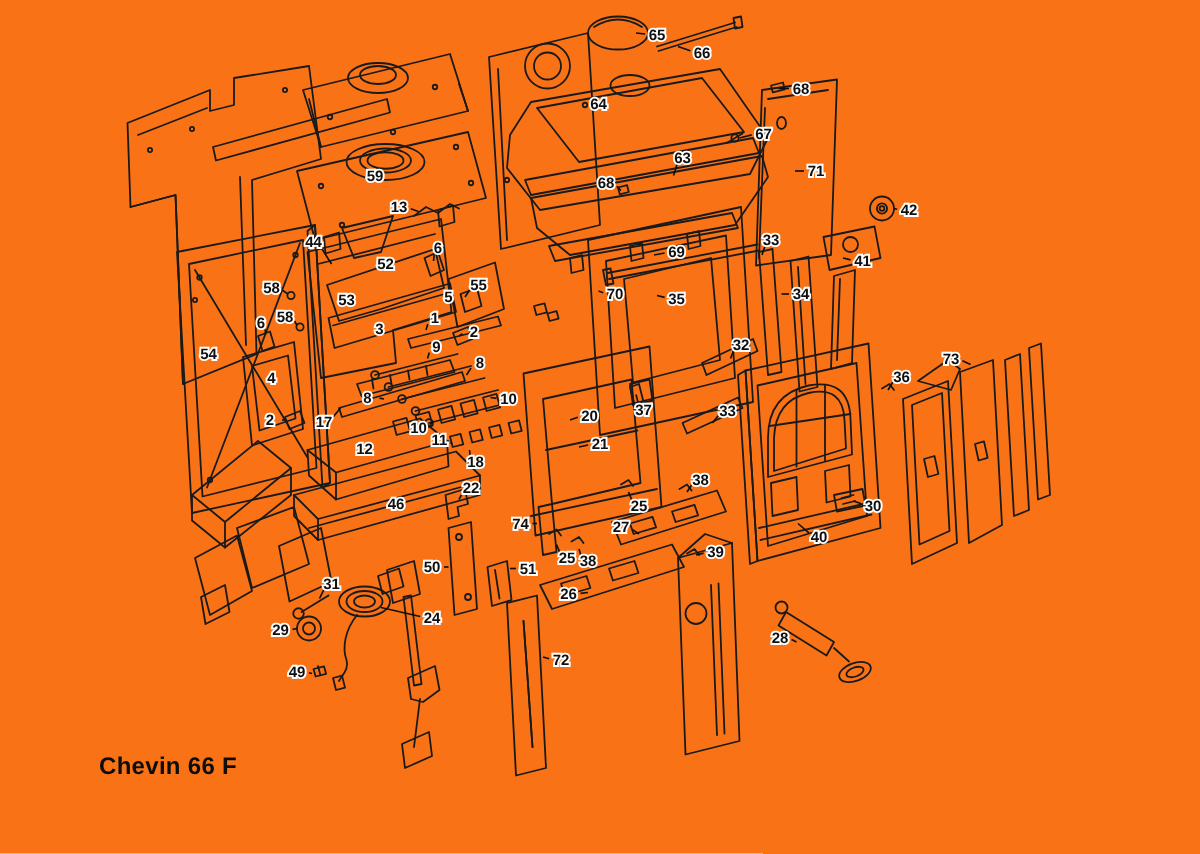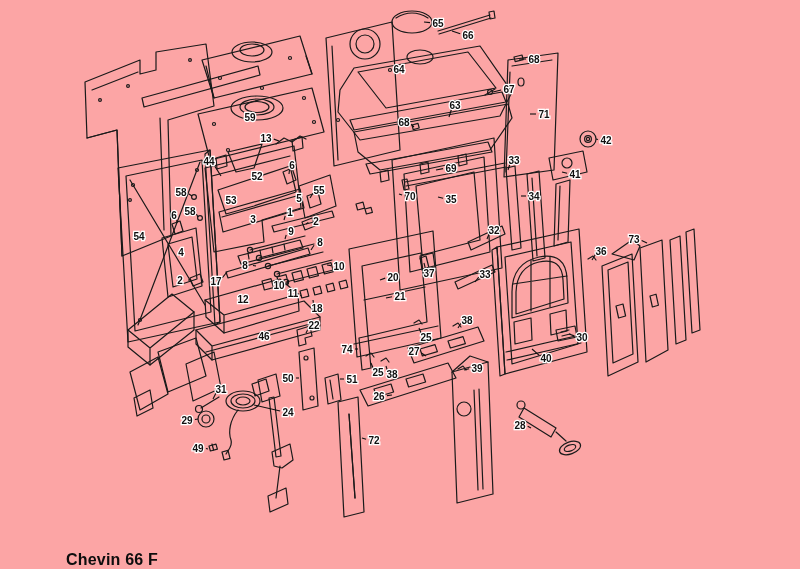--- a/index.html
+++ b/index.html
@@ -3,7 +3,7 @@
 <meta charset="utf-8">
 <style>
   html,body{margin:0;padding:0;background:#e8e8e8;}
-  .stage{position:relative;width:800px;height:569px;background:#fca5a5;overflow:hidden;
+  .stage{position:relative;width:800px;height:569px;background:#f97316;overflow:hidden;
          font-family:"Liberation Sans",sans-serif;}
   .stage svg{position:absolute;left:0;top:0;}
   

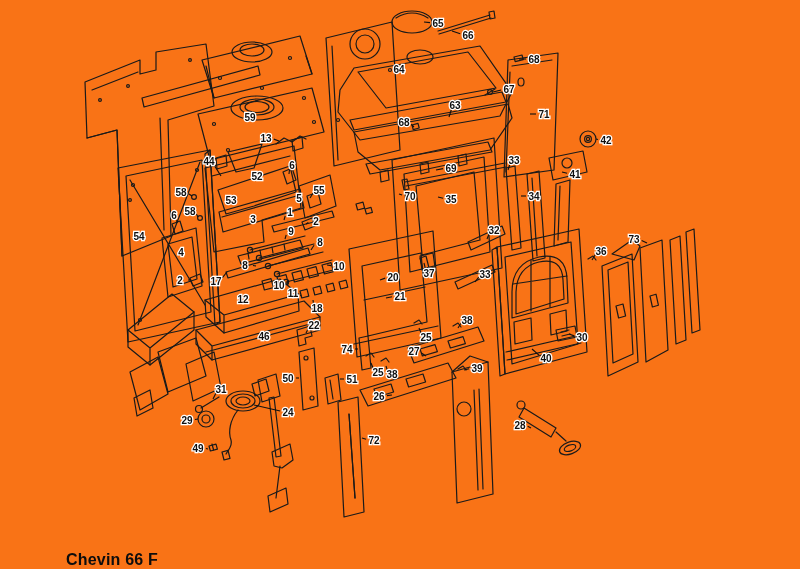--- a/index.html
+++ b/index.html
@@ -19,7 +19,7 @@
           paint-order:stroke;stroke:#ffffff;stroke-width:2.5px;text-anchor:middle;}
   .leader{stroke:#101010;stroke-width:1.1;fill:none;}
   .title{position:absolute;left:66px;top:503px;font-weight:bold;font-size:16px;
-         color:#0d0d0d;letter-spacing:0.2px;margin-top:48px;}
+         color:#0d0d0d;letter-spacing:0.2px;}
 </style>
 </head>
 <body>

